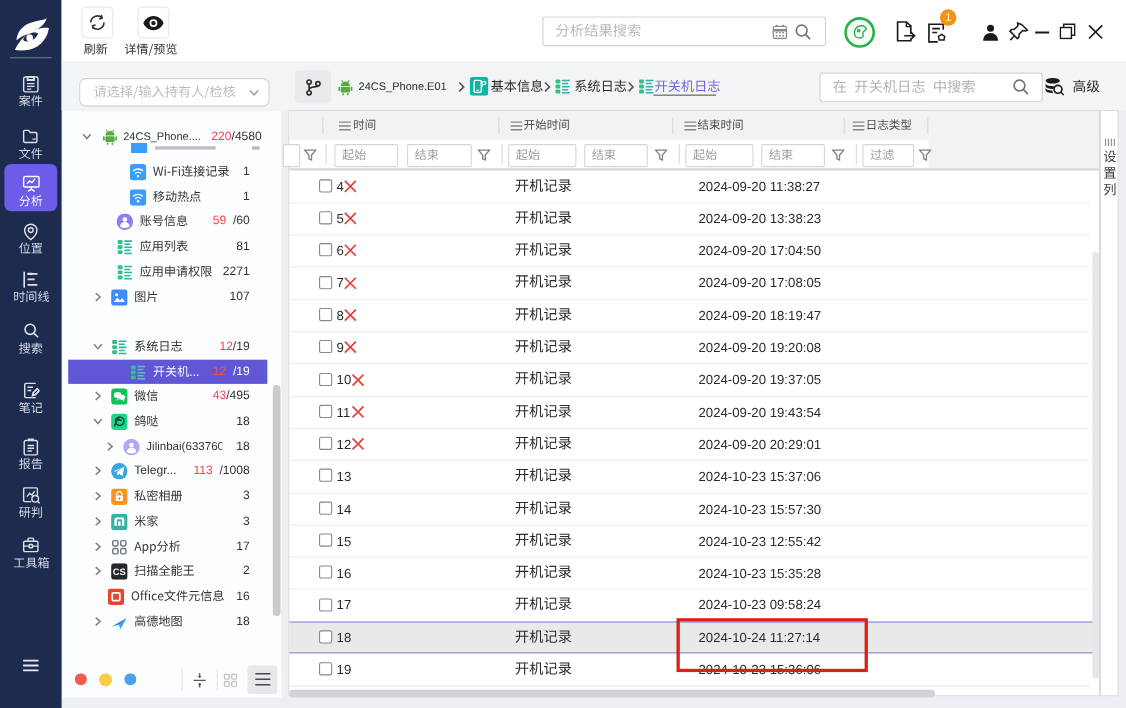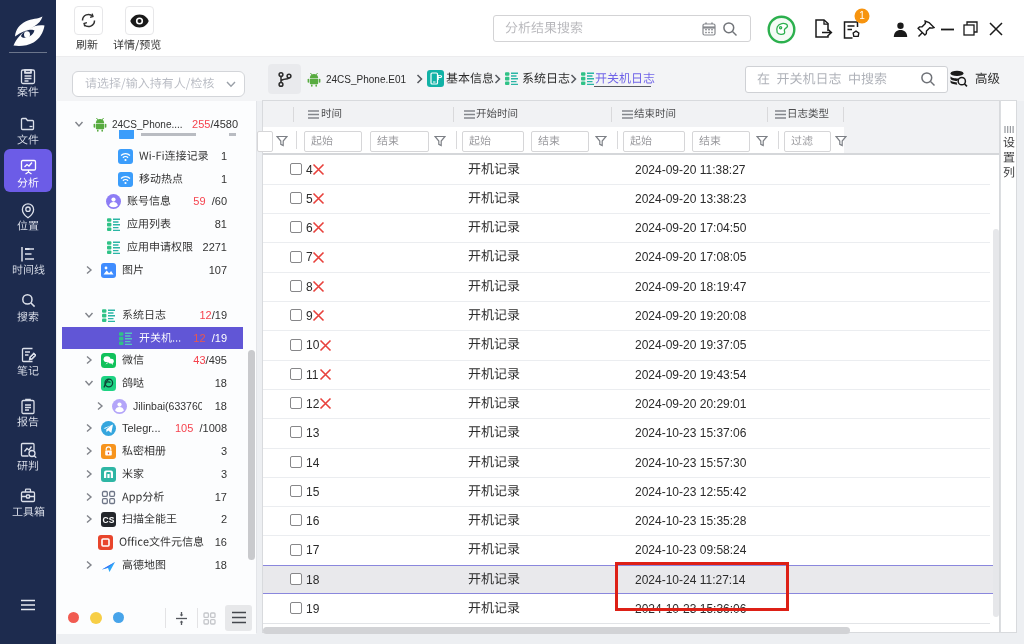--- a/index.html
+++ b/index.html
@@ -442,7 +442,7 @@
         </g>
       </svg>
       <span class="tlabel" style="font-size:10px">24CS_Phone....</span>
-      <span class="cnt" style="right:11px"><span class="red">255</span>/4580</span>
+      <span class="cnt" style="right:11px"><span class="red">220</span>/4580</span>
     </div>
 <div class="ab" style="top:29px;left:62px;width:120px;height:9px;overflow:hidden">
       <svg width="15" height="15" viewBox="0 0 15 6">

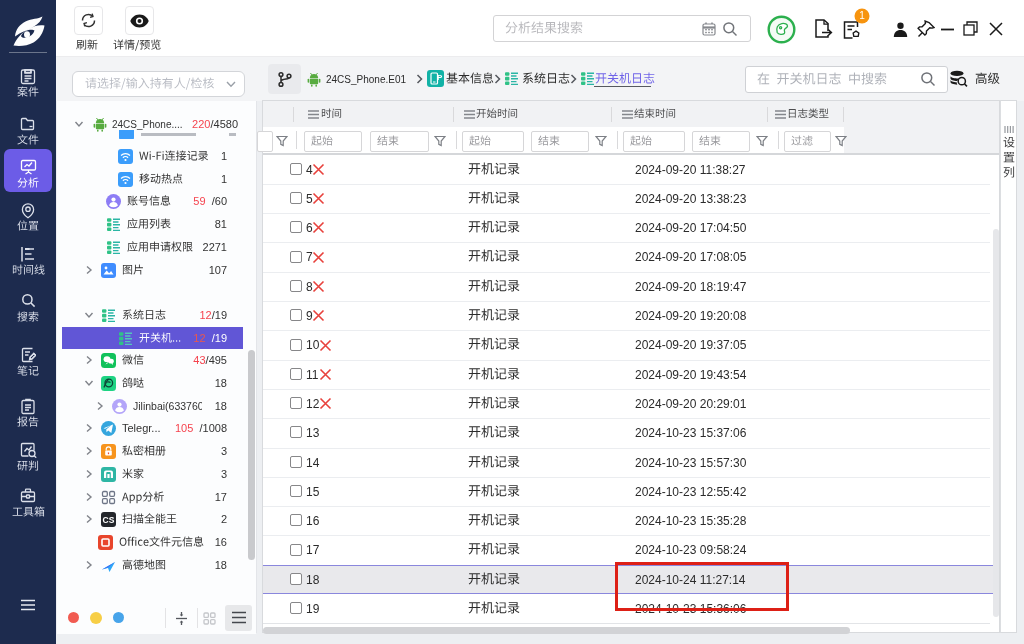--- a/index.html
+++ b/index.html
@@ -679,7 +679,7 @@
         <path d="M2.5 7.2 l9.5-3.7 -1.7 8.5 -3.1-2.4 -1.6 1.6 -.4-2.6 5-4.3 -6 3.5 z" fill="#fff"></path>
       </svg>
       <span class="tlabel">Telegr...</span>
-      <span class="cnt"><span class="red">105</span>&nbsp;&nbsp;/1008</span>
+      <span class="cnt"><span class="red">113</span>&nbsp;&nbsp;/1008</span>
     </div>
 <div class="trow" style="top:339px">
       <svg class="chev" style="margin-left:27px" viewBox="0 0 10 10" fill="none" stroke="#80838a" stroke-width="1.4">

